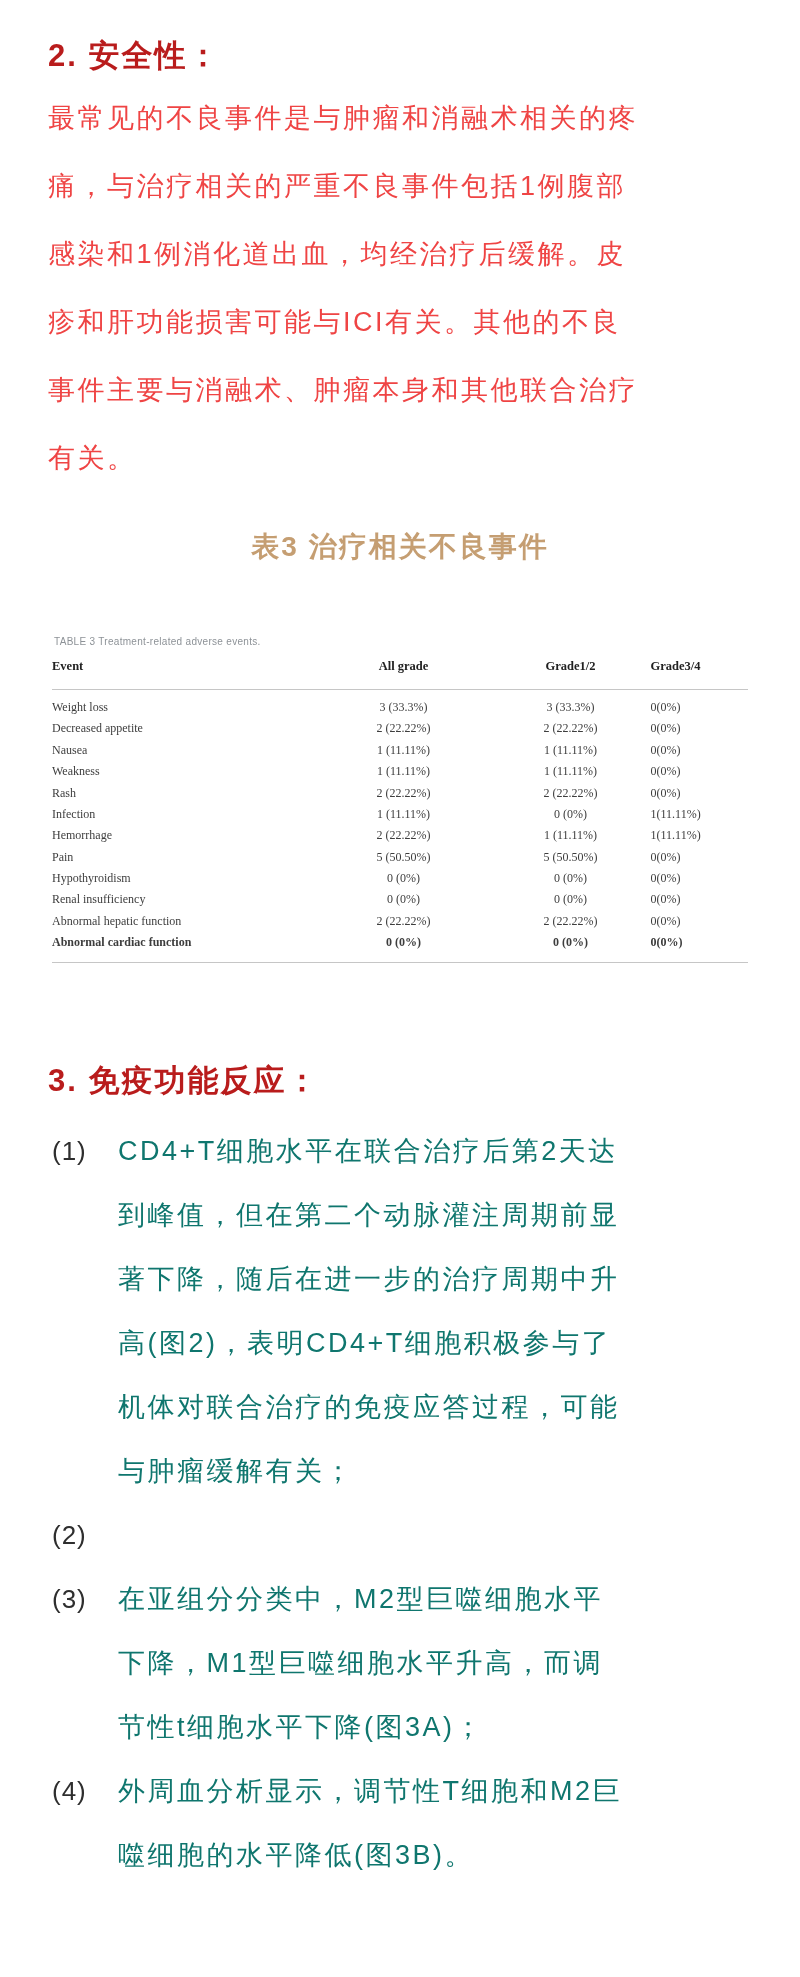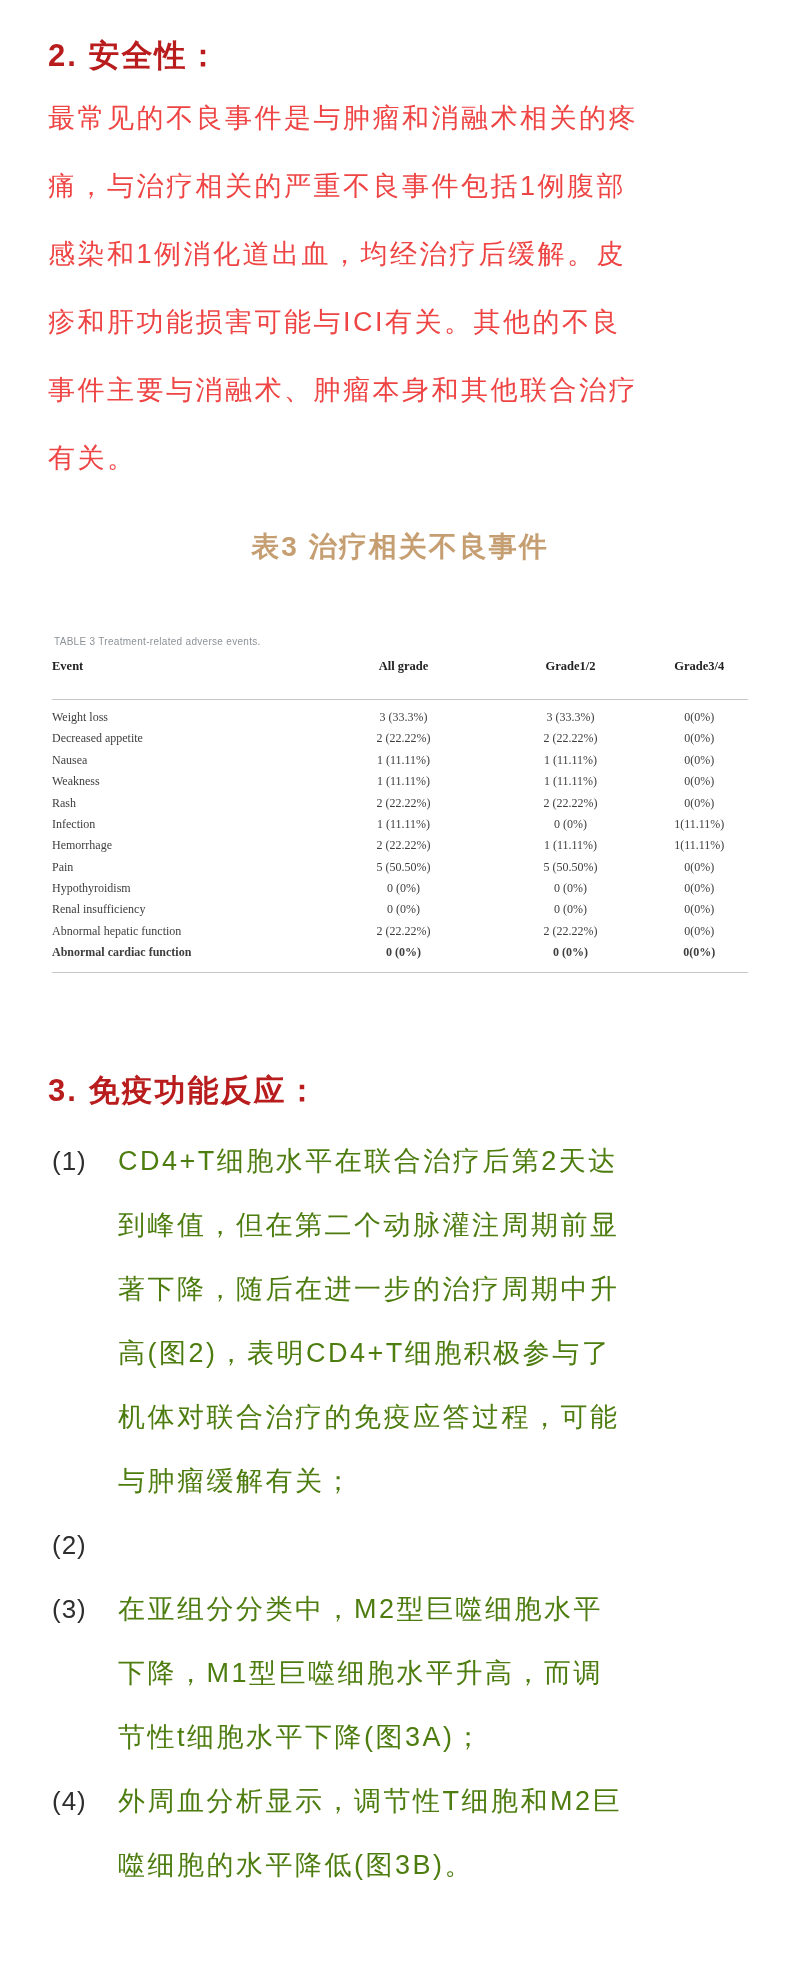--- a/index.html
+++ b/index.html
@@ -57,7 +57,7 @@
   table.adv th{
     font-size:12.5px;
     font-weight:bold;
-    padding:2px 0 25px 0;
+    padding:2px 0 15px 0;
     border-bottom:1px solid #c6c6c6;
     color:#222;
     margin-top:36px;

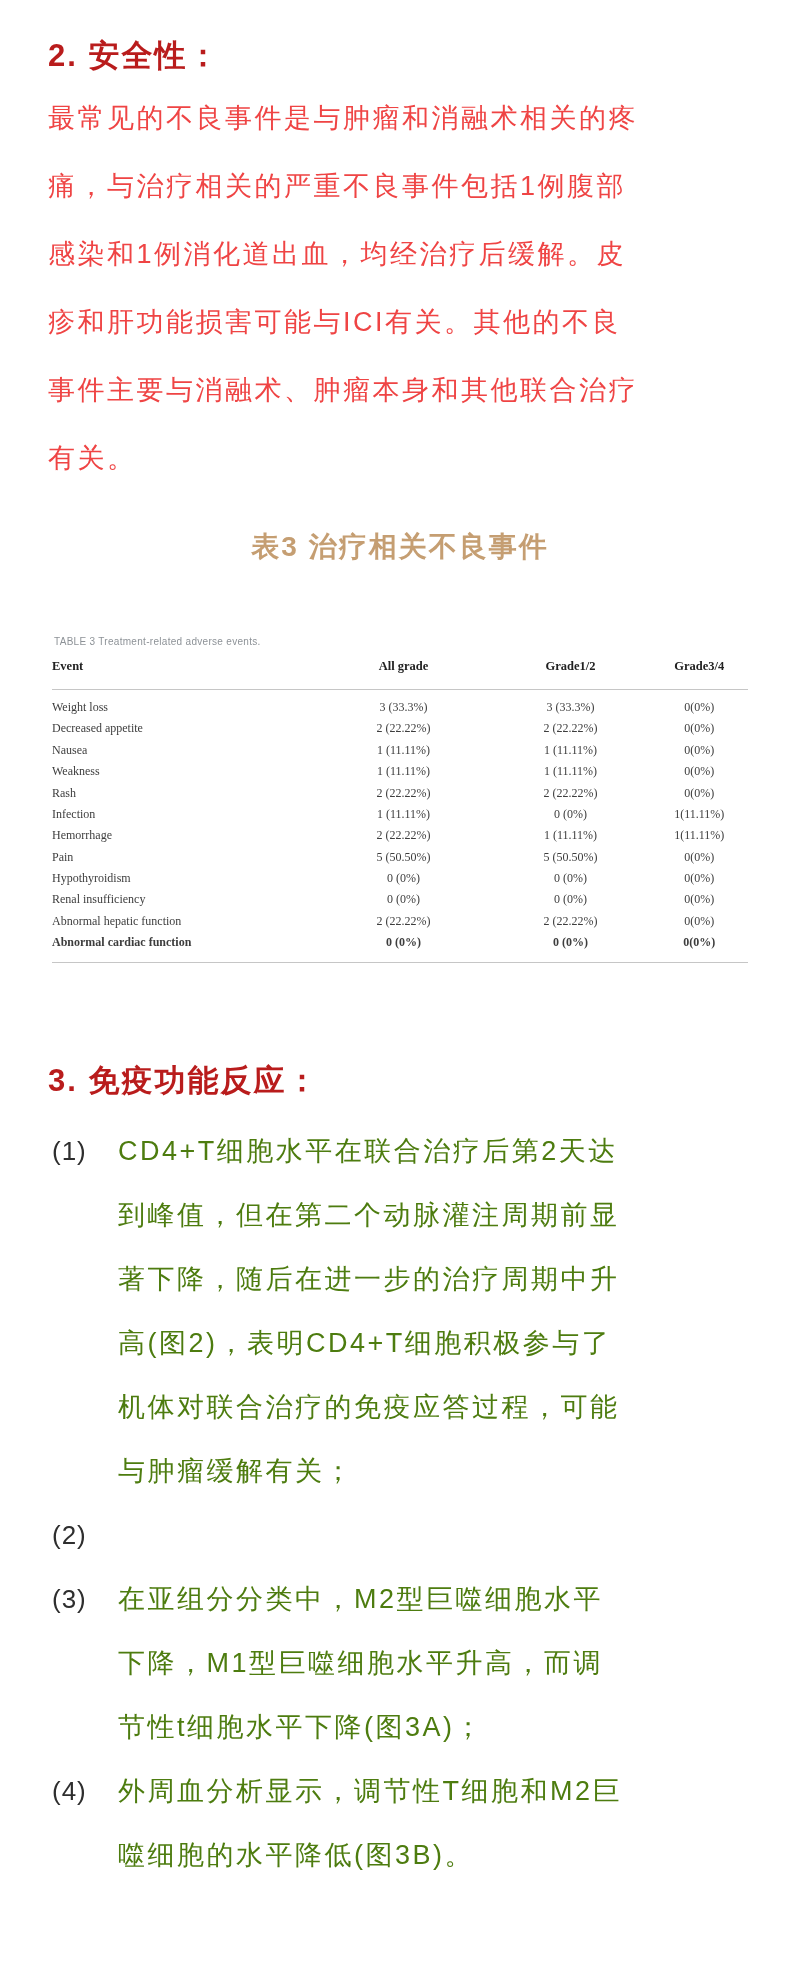--- a/index.html
+++ b/index.html
@@ -72,7 +72,7 @@
   .c0{text-align:left;width:38%;}
   .c1{text-align:center;width:25%;}
   .c2{text-align:center;width:23%;}
-  .c3{text-align:center;width:14%;}
+  .c3{text-align:left;width:14%;}
   .sec-heading.second{margin-top:96px;}
   .num-list{margin-top:16px;}
   .num-item{display:flex;align-items:flex-start;}

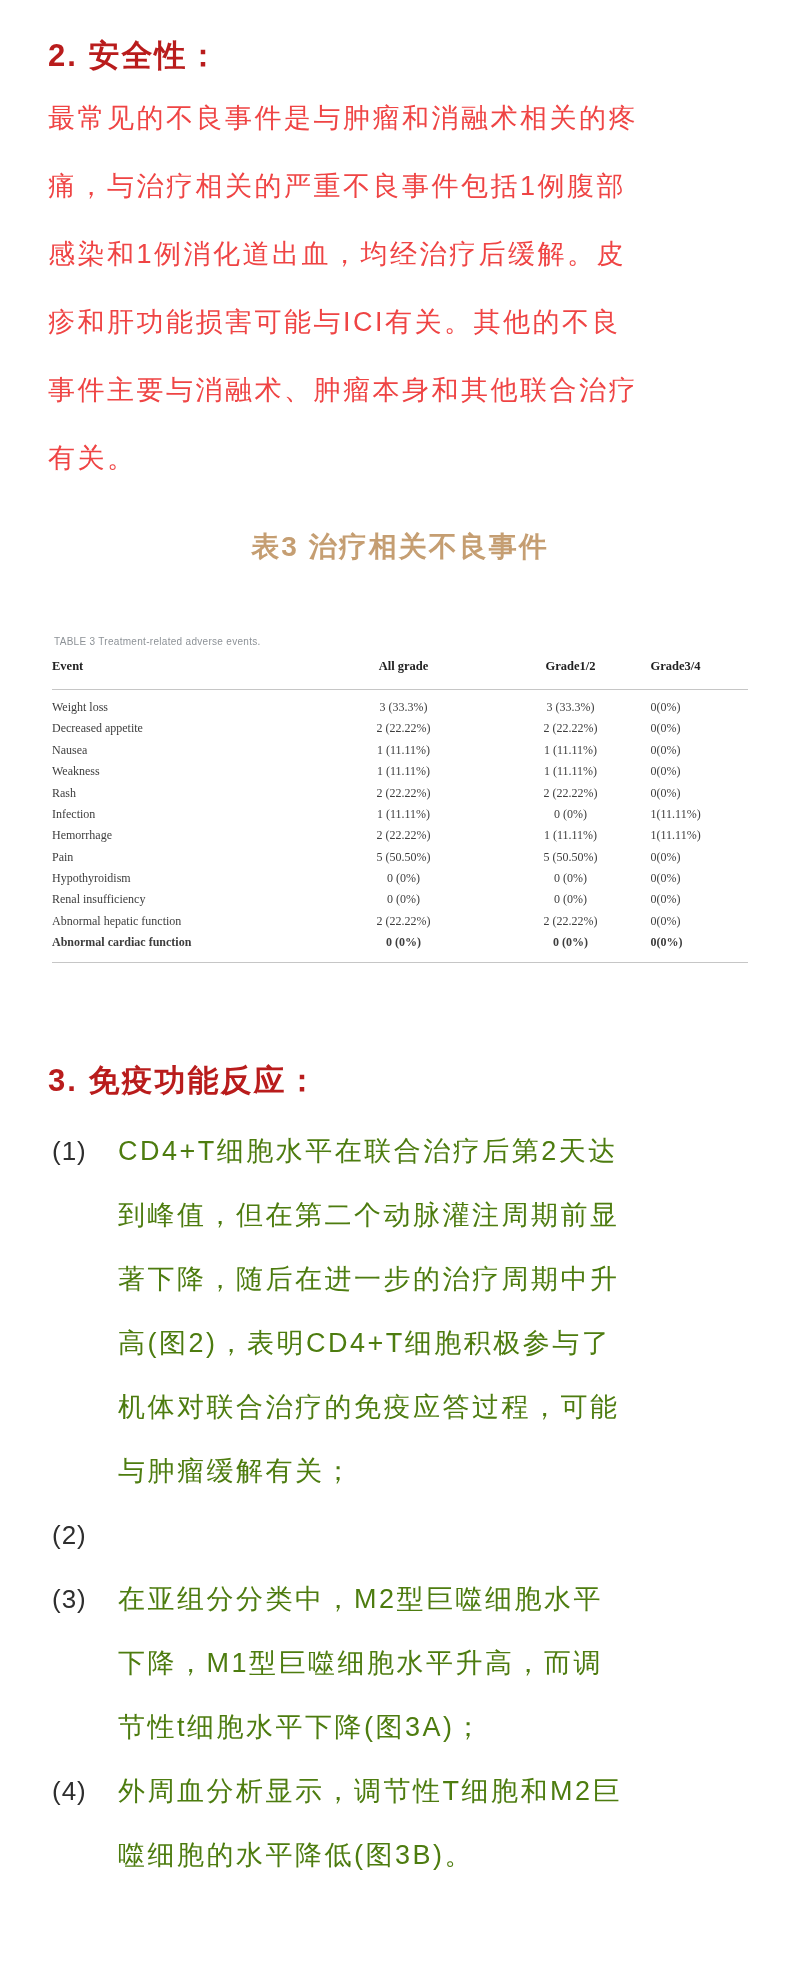--- a/index.html
+++ b/index.html
@@ -90,7 +90,7 @@
     font-size:27px;
     line-height:64px;
     letter-spacing:2.5px;
-    color:#4d7c0f;
+    color:#0f766e;
     white-space:pre-line;
   }
 </style>

